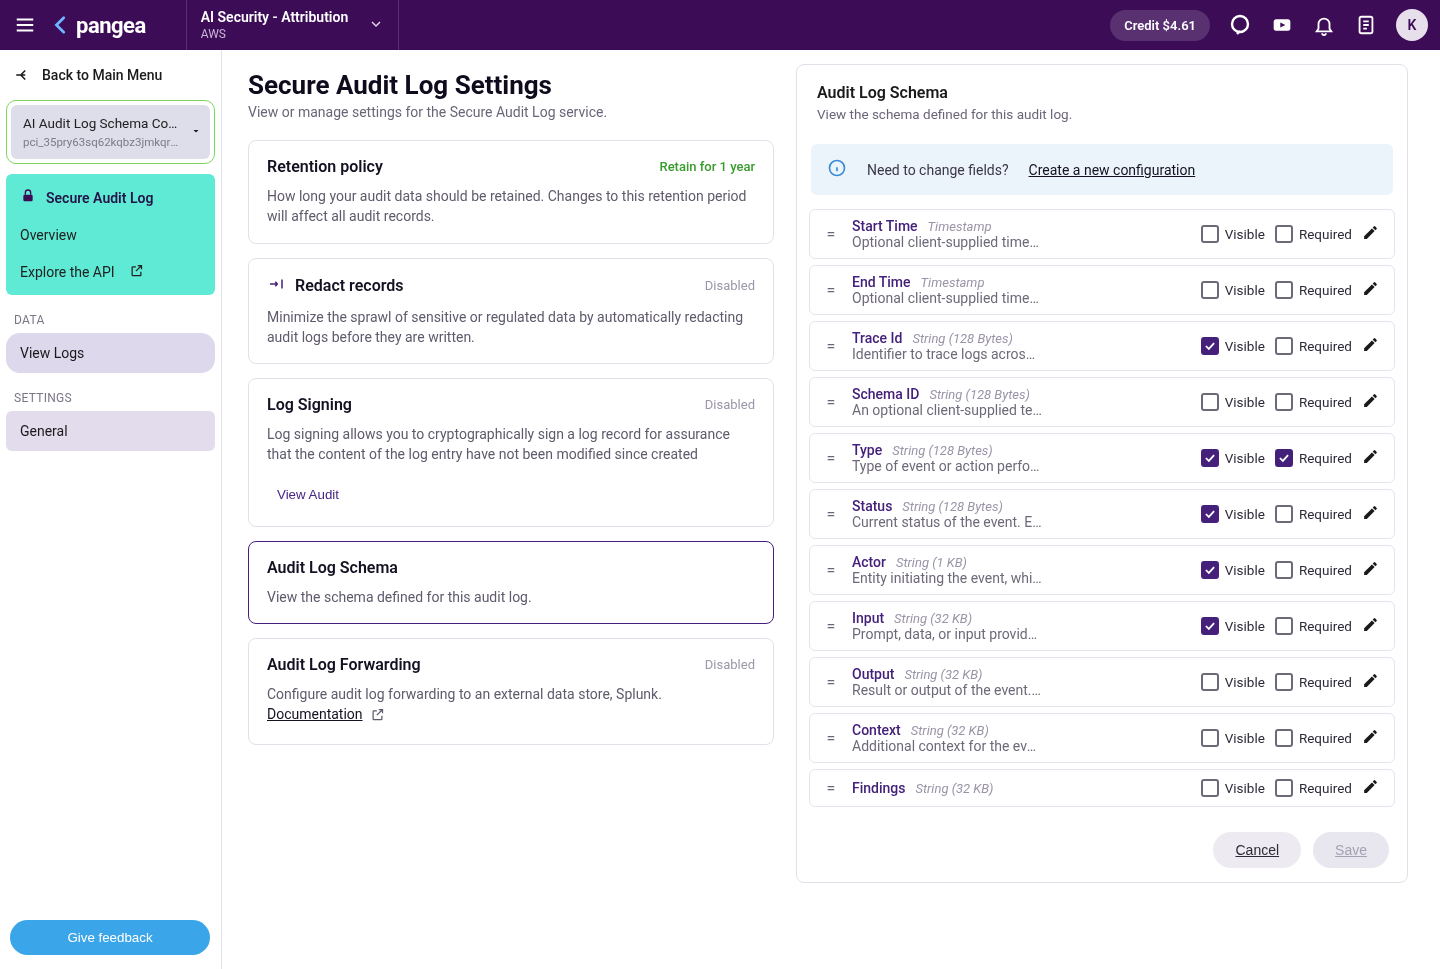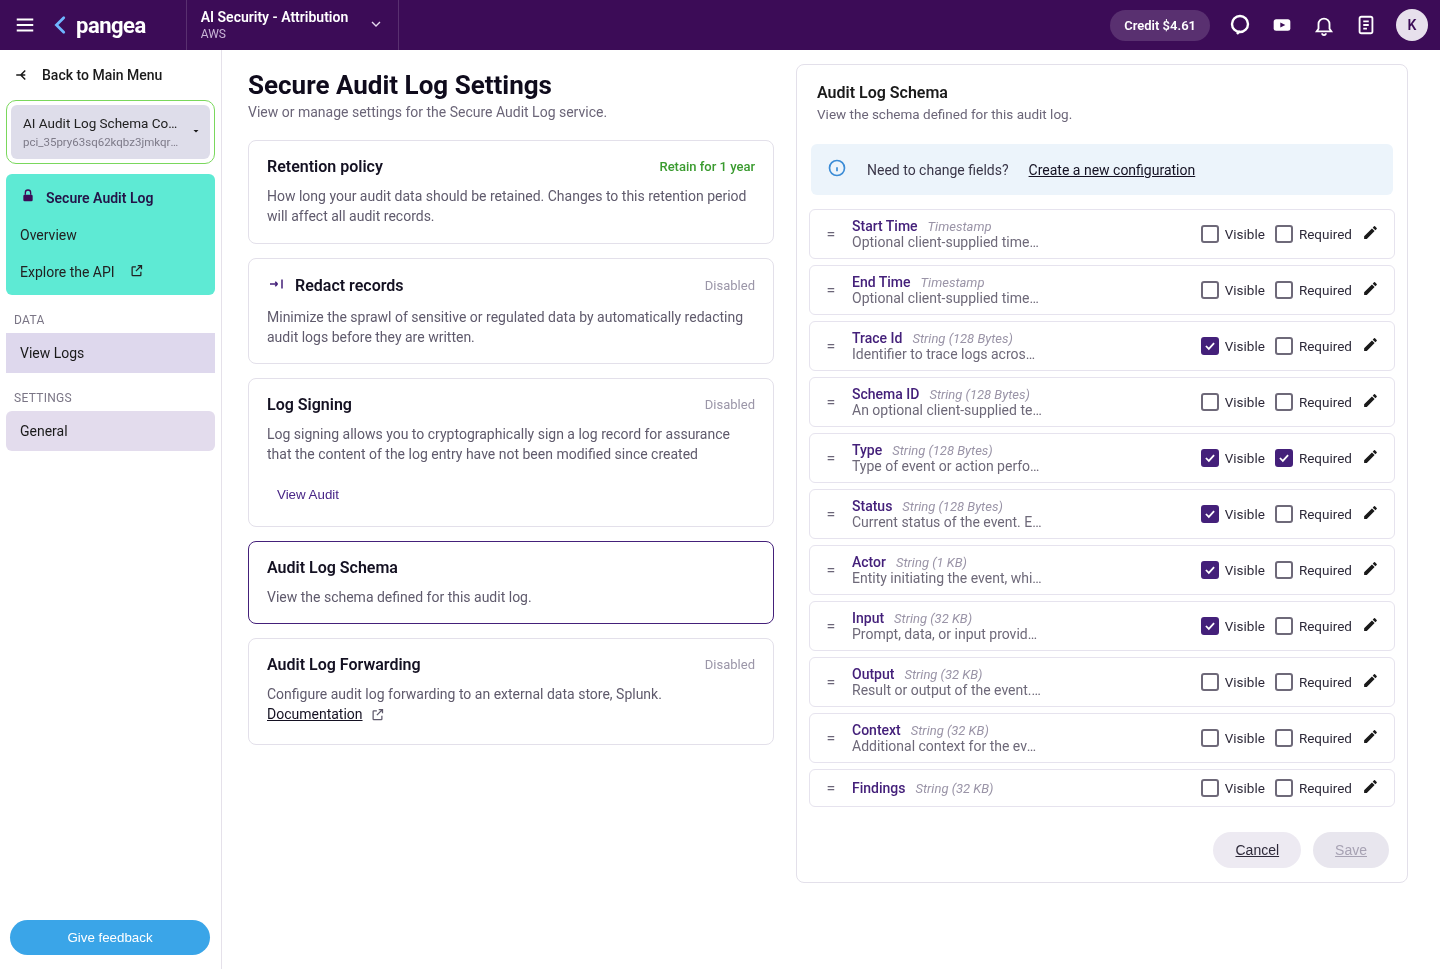--- a/index.html
+++ b/index.html
@@ -98,7 +98,7 @@
   .side-row .ext { margin-left:4px; }
   .side-label { padding: 18px 14px 6px 14px; font-size:12px; color:#7a7585; letter-spacing:0.3px; }
   .side-item { padding: 12px 14px; cursor:pointer; }
-  .side-item.selected { background:#ded8ed; border-radius:0; margin:0 6px; }
+  .side-item.selected { background:#ded8ed; border-radius:14px; margin:0 6px; }
   .side-item.selected2 { background:#e3dced; border-radius:6px; margin:0 6px; }
   .feedback-btn {
     position:absolute; bottom:14px; left:10px; right:auto;

